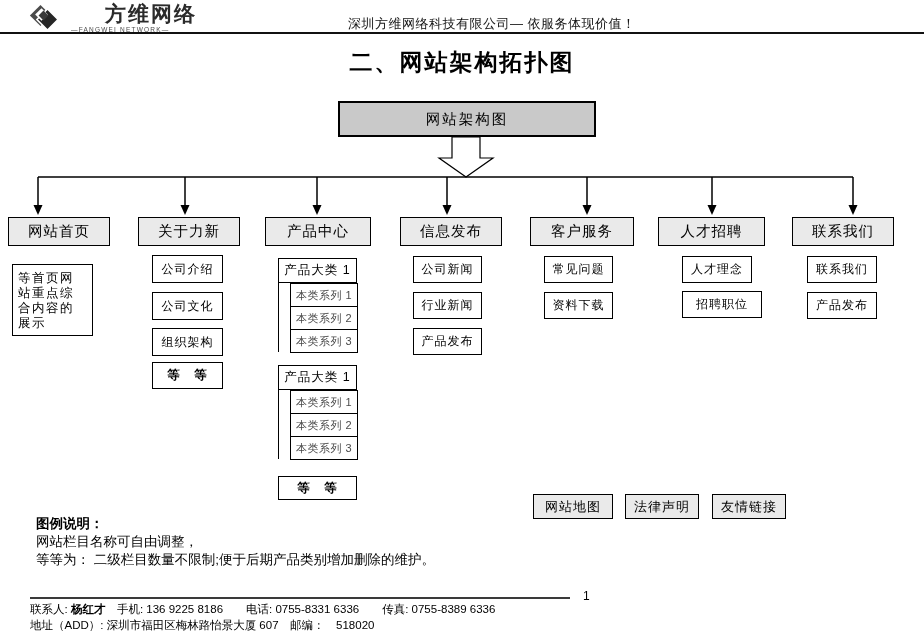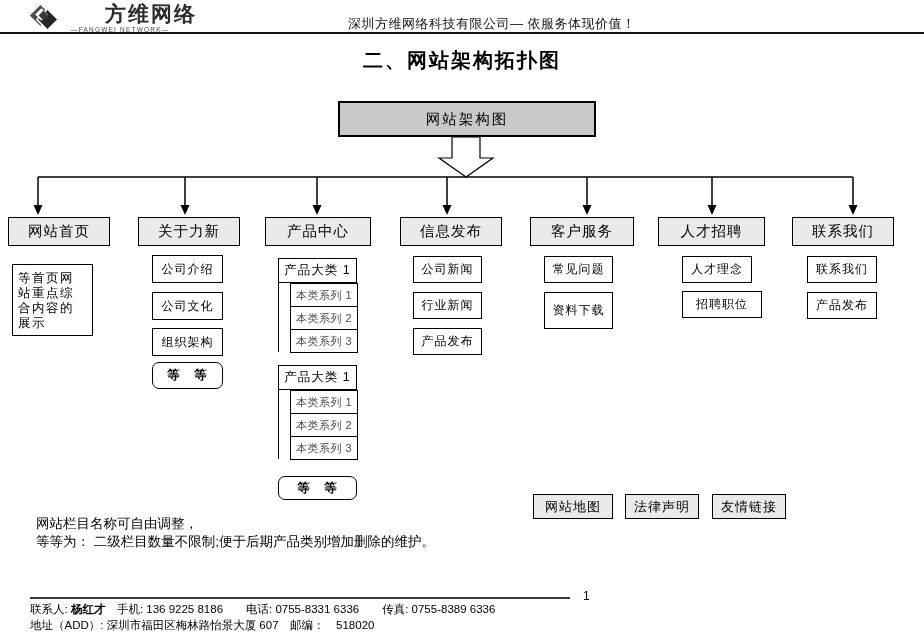--- a/index.html
+++ b/index.html
@@ -17,7 +17,7 @@
   .header-rule{position:absolute;left:0;top:32px;width:924px;height:2px;background:#111;}
   
   .doc-title{position:absolute;top:47px;left:0;width:100%;text-align:center;
-    font-size:20px;font-weight:bold;letter-spacing:2px;}
+    font-size:23px;font-weight:bold;letter-spacing:2px;}
   
   .box{position:absolute;border:1px solid #000;background:#fff;display:flex;
     align-items:center;justify-content:center;font-size:12px;letter-spacing:1px;}

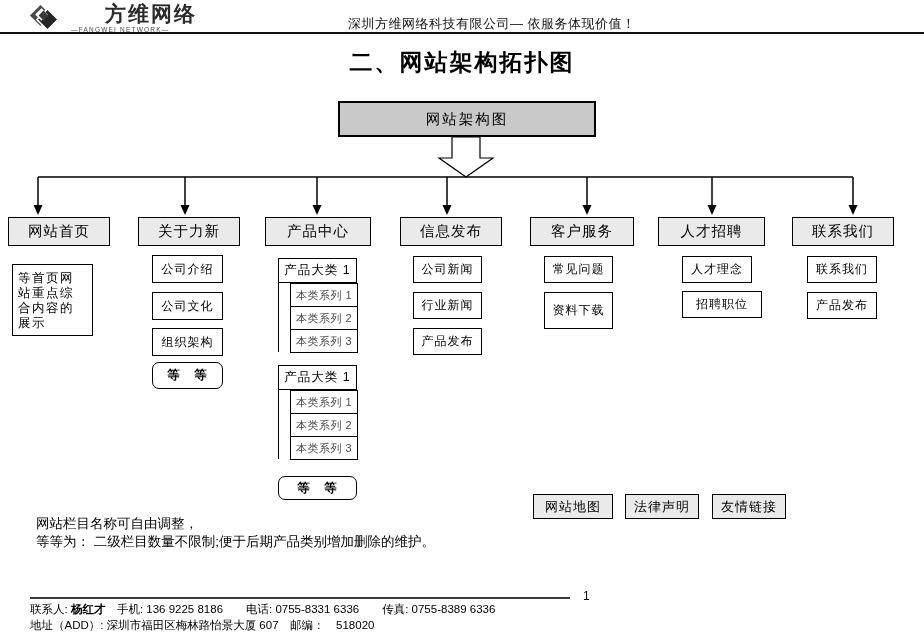--- a/index.html
+++ b/index.html
@@ -122,7 +122,7 @@
   <div class="box" style="left:413px;top:328px;width:69px;height:27px;">产品发布</div>
 
   <div class="box" style="left:544px;top:256px;width:69px;height:27px;">常见问题</div>
-  <div class="box" style="left:544px;top:292px;width:69px;height:37px;">资料下载</div>
+  <div class="box" style="left:544px;top:292px;width:69px;height:27px;">资料下载</div>
 
   <div class="box" style="left:682px;top:256px;width:70px;height:27px;">人才理念</div>
   <div class="box" style="left:682px;top:291px;width:80px;height:27px;">招聘职位</div>

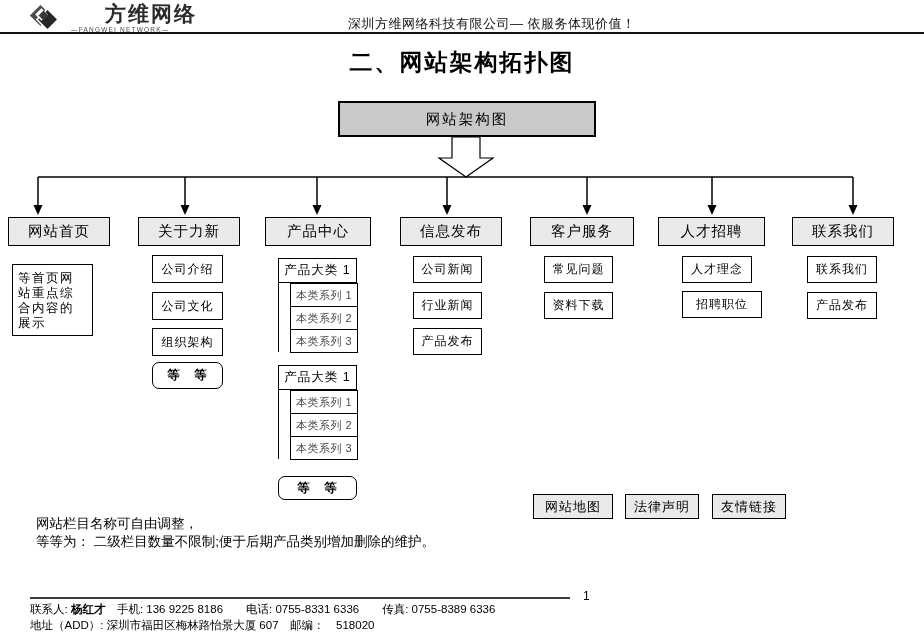--- a/index.html
+++ b/index.html
@@ -26,7 +26,7 @@
   .util-box{background:#eaeaea;font-size:13px;}
   .series-box{font-size:11px;color:#4a4a4a;letter-spacing:0.5px;}
   .group-box{font-size:12.5px;}
-  .more-box{font-weight:bold;font-size:12.5px;border-radius:7px;}
+  .more-box{font-weight:bold;font-size:12.5px;}
   .note-box{align-items:flex-start;justify-content:flex-start;text-align:left;
     padding:6px 5px;font-size:12.5px;line-height:15px;letter-spacing:1.5px;}
   .svg-layer{position:absolute;left:0;top:0;pointer-events:none;}

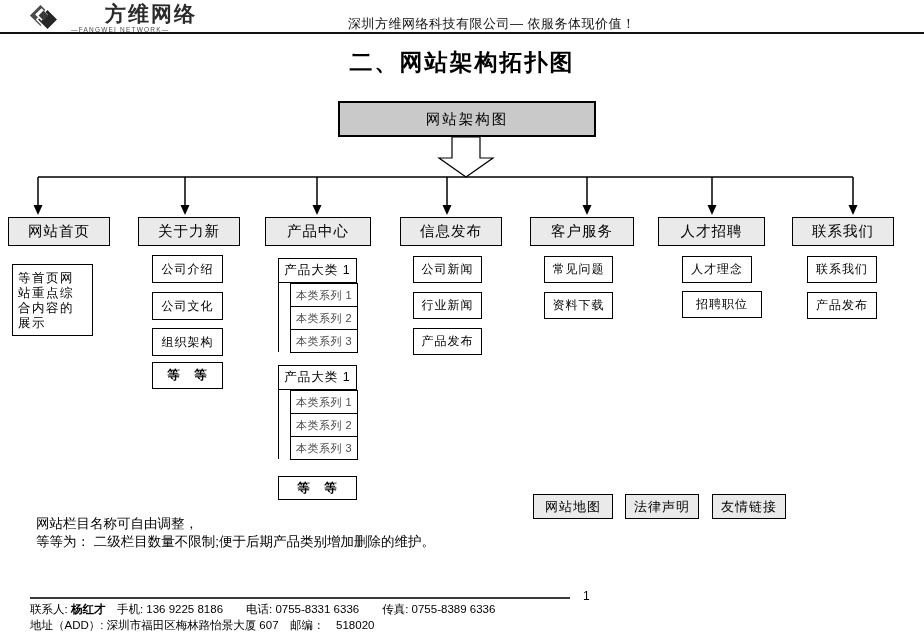--- a/index.html
+++ b/index.html
@@ -135,6 +135,7 @@
   <div class="box util-box" style="left:712px;top:494px;width:74px;height:25px;">友情链接</div>
 
   <div class="legend">
+    <div class="legend-heading">图例说明：</div>
     <div class="legend-line">网站栏目名称可自由调整，</div>
     <div class="legend-line">等等为： 二级栏目数量不限制;便于后期产品类别增加删除的维护。</div>
   </div>

